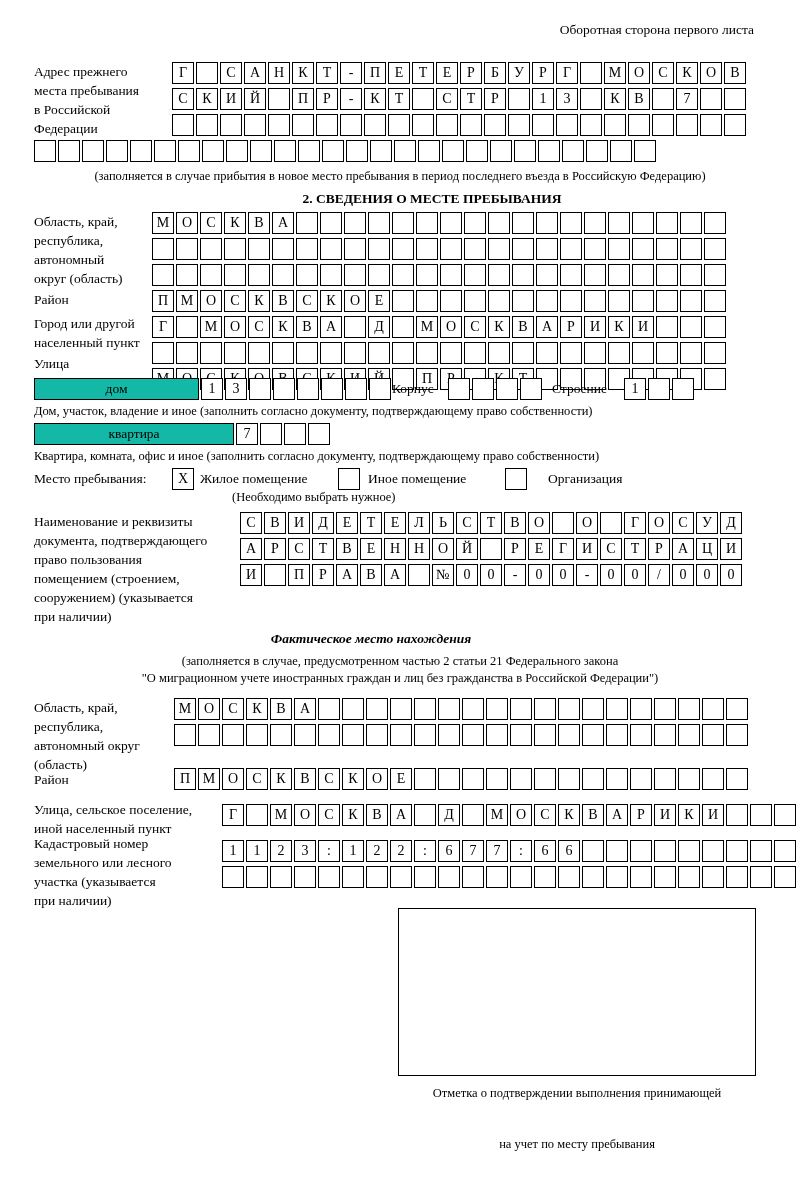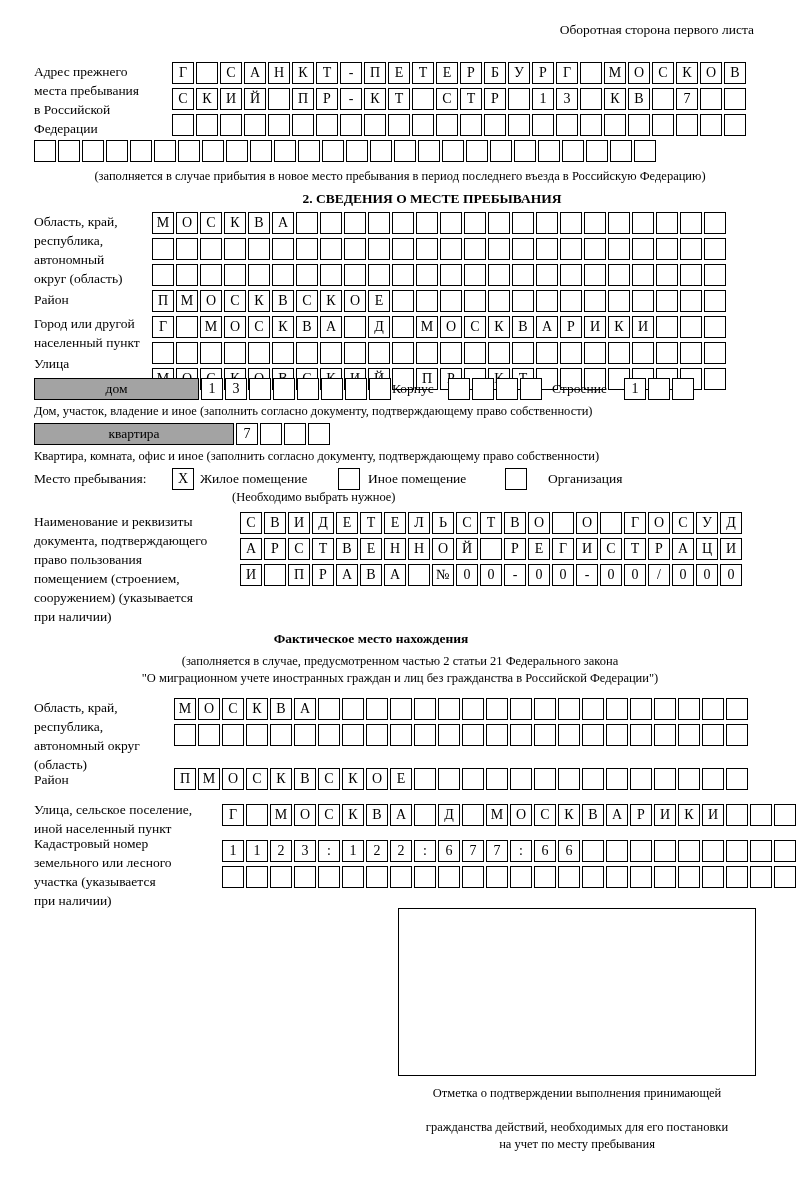--- a/index.html
+++ b/index.html
@@ -65,7 +65,7 @@
     line-height: 20px;
     text-align: center;
     font-size: 13.5px;
-    background: #a3a3a3;
+    background: #14b8a6;
   }
   .inline-txt {
     position: absolute;

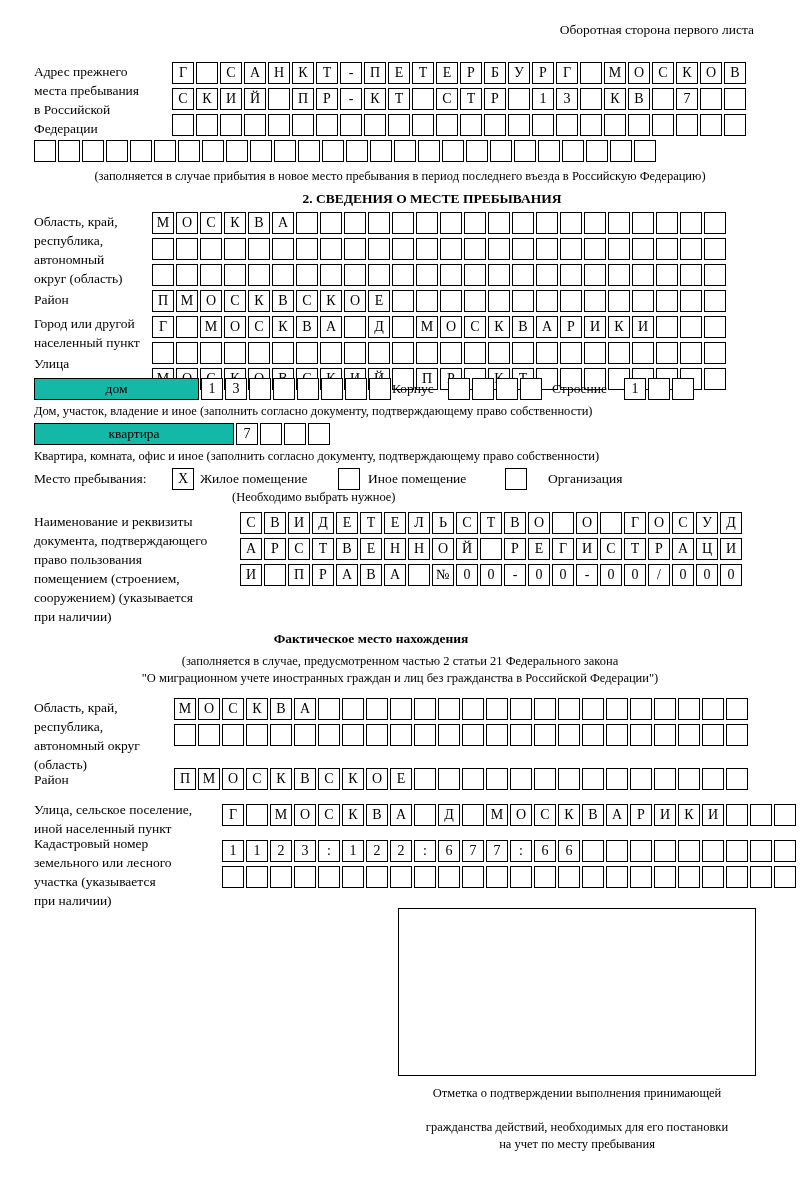--- a/index.html
+++ b/index.html
@@ -535,7 +535,7 @@
       <div class="cell">0</div>
     </div>
 
-  <div class="ctr bold" style="left:0; top:630px; width:678px; font-size:13.5px;">Фактическое место нахождения</div>
+  <div class="ctr bold" style="left:0; top:630px; width:678px; font-size:13.5px;font-style:italic;">Фактическое место нахождения</div>
   <div class="footnote" style="left:0; top:653px; width:800px;">(заполняется в случае, предусмотренном частью 2 статьи 21 Федерального закона</div>
   <div class="footnote" style="left:0; top:670px; width:800px;">"О миграционном учете иностранных граждан и лиц без гражданства в Российской Федерации")</div>
 

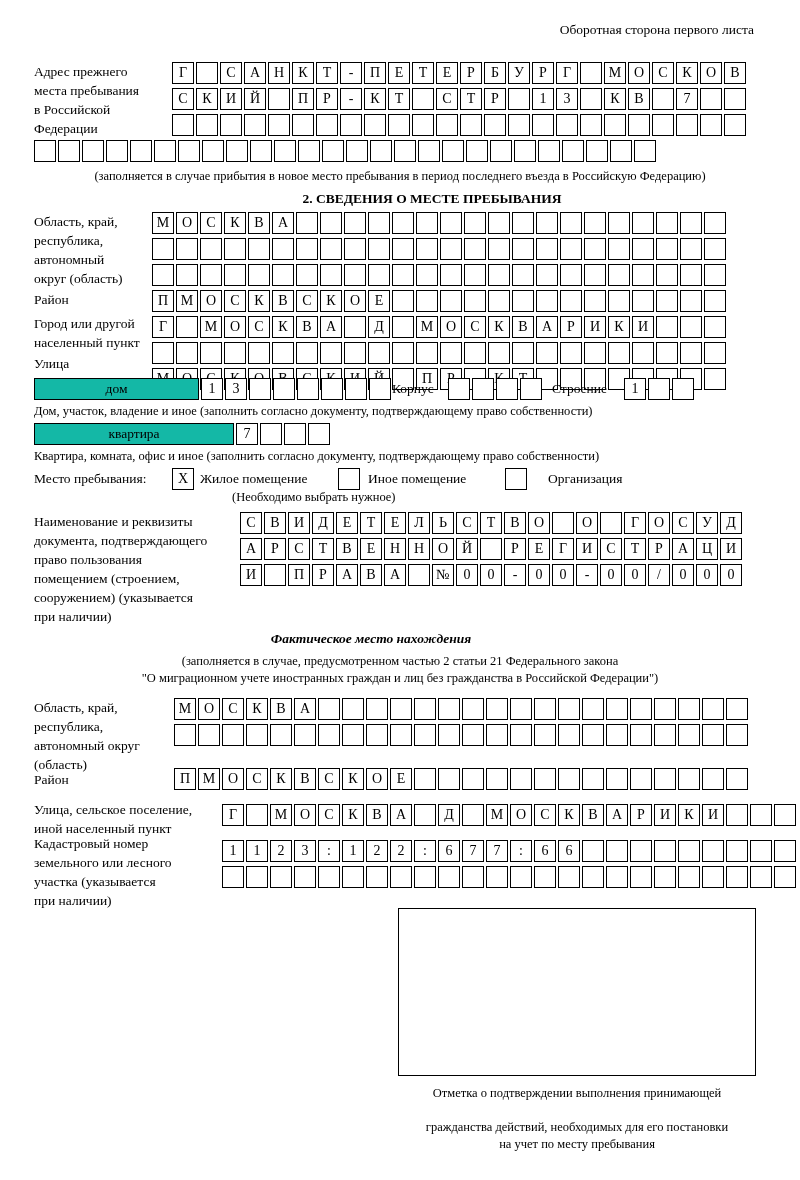--- a/index.html
+++ b/index.html
@@ -712,7 +712,6 @@
 
   <div class="bigbox" style="left:398px; top:908px; width:358px; height:168px;"></div>
   <div class="footnote" style="left:398px; top:1085px; width:358px;">Отметка о подтверждении выполнения принимающей</div>
-  <div class="footnote" style="left:398px; top:1119px; width:358px;">гражданства действий, необходимых для его постановки</div>
   <div class="footnote" style="left:398px; top:1136px; width:358px;">на учет по месту пребывания</div>
 
 </div>

